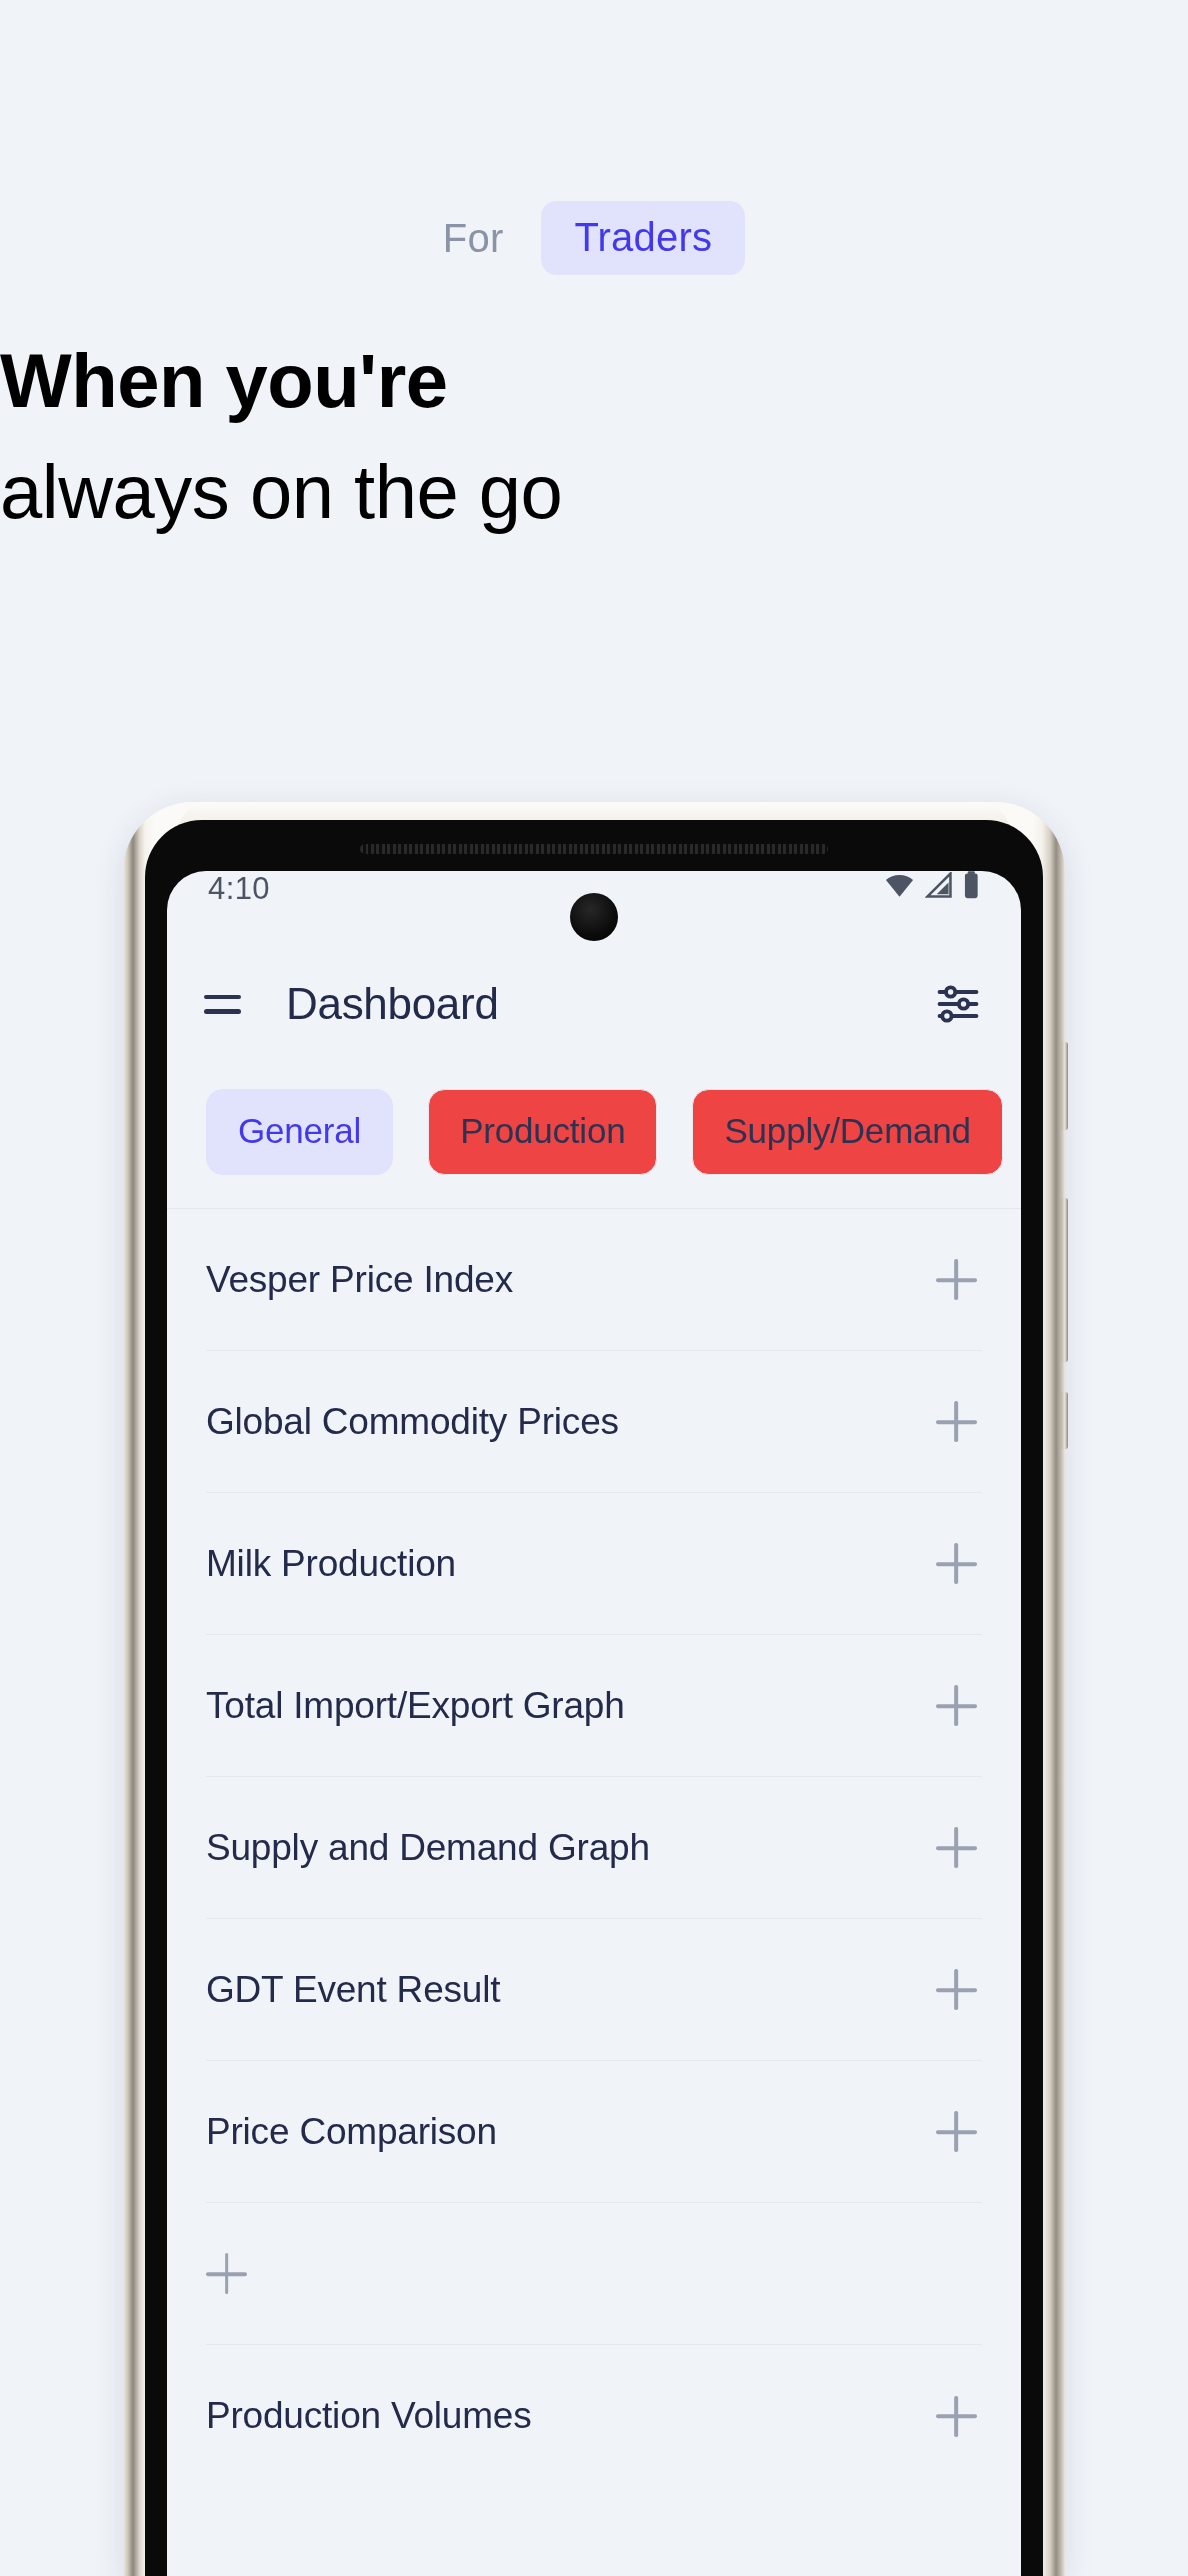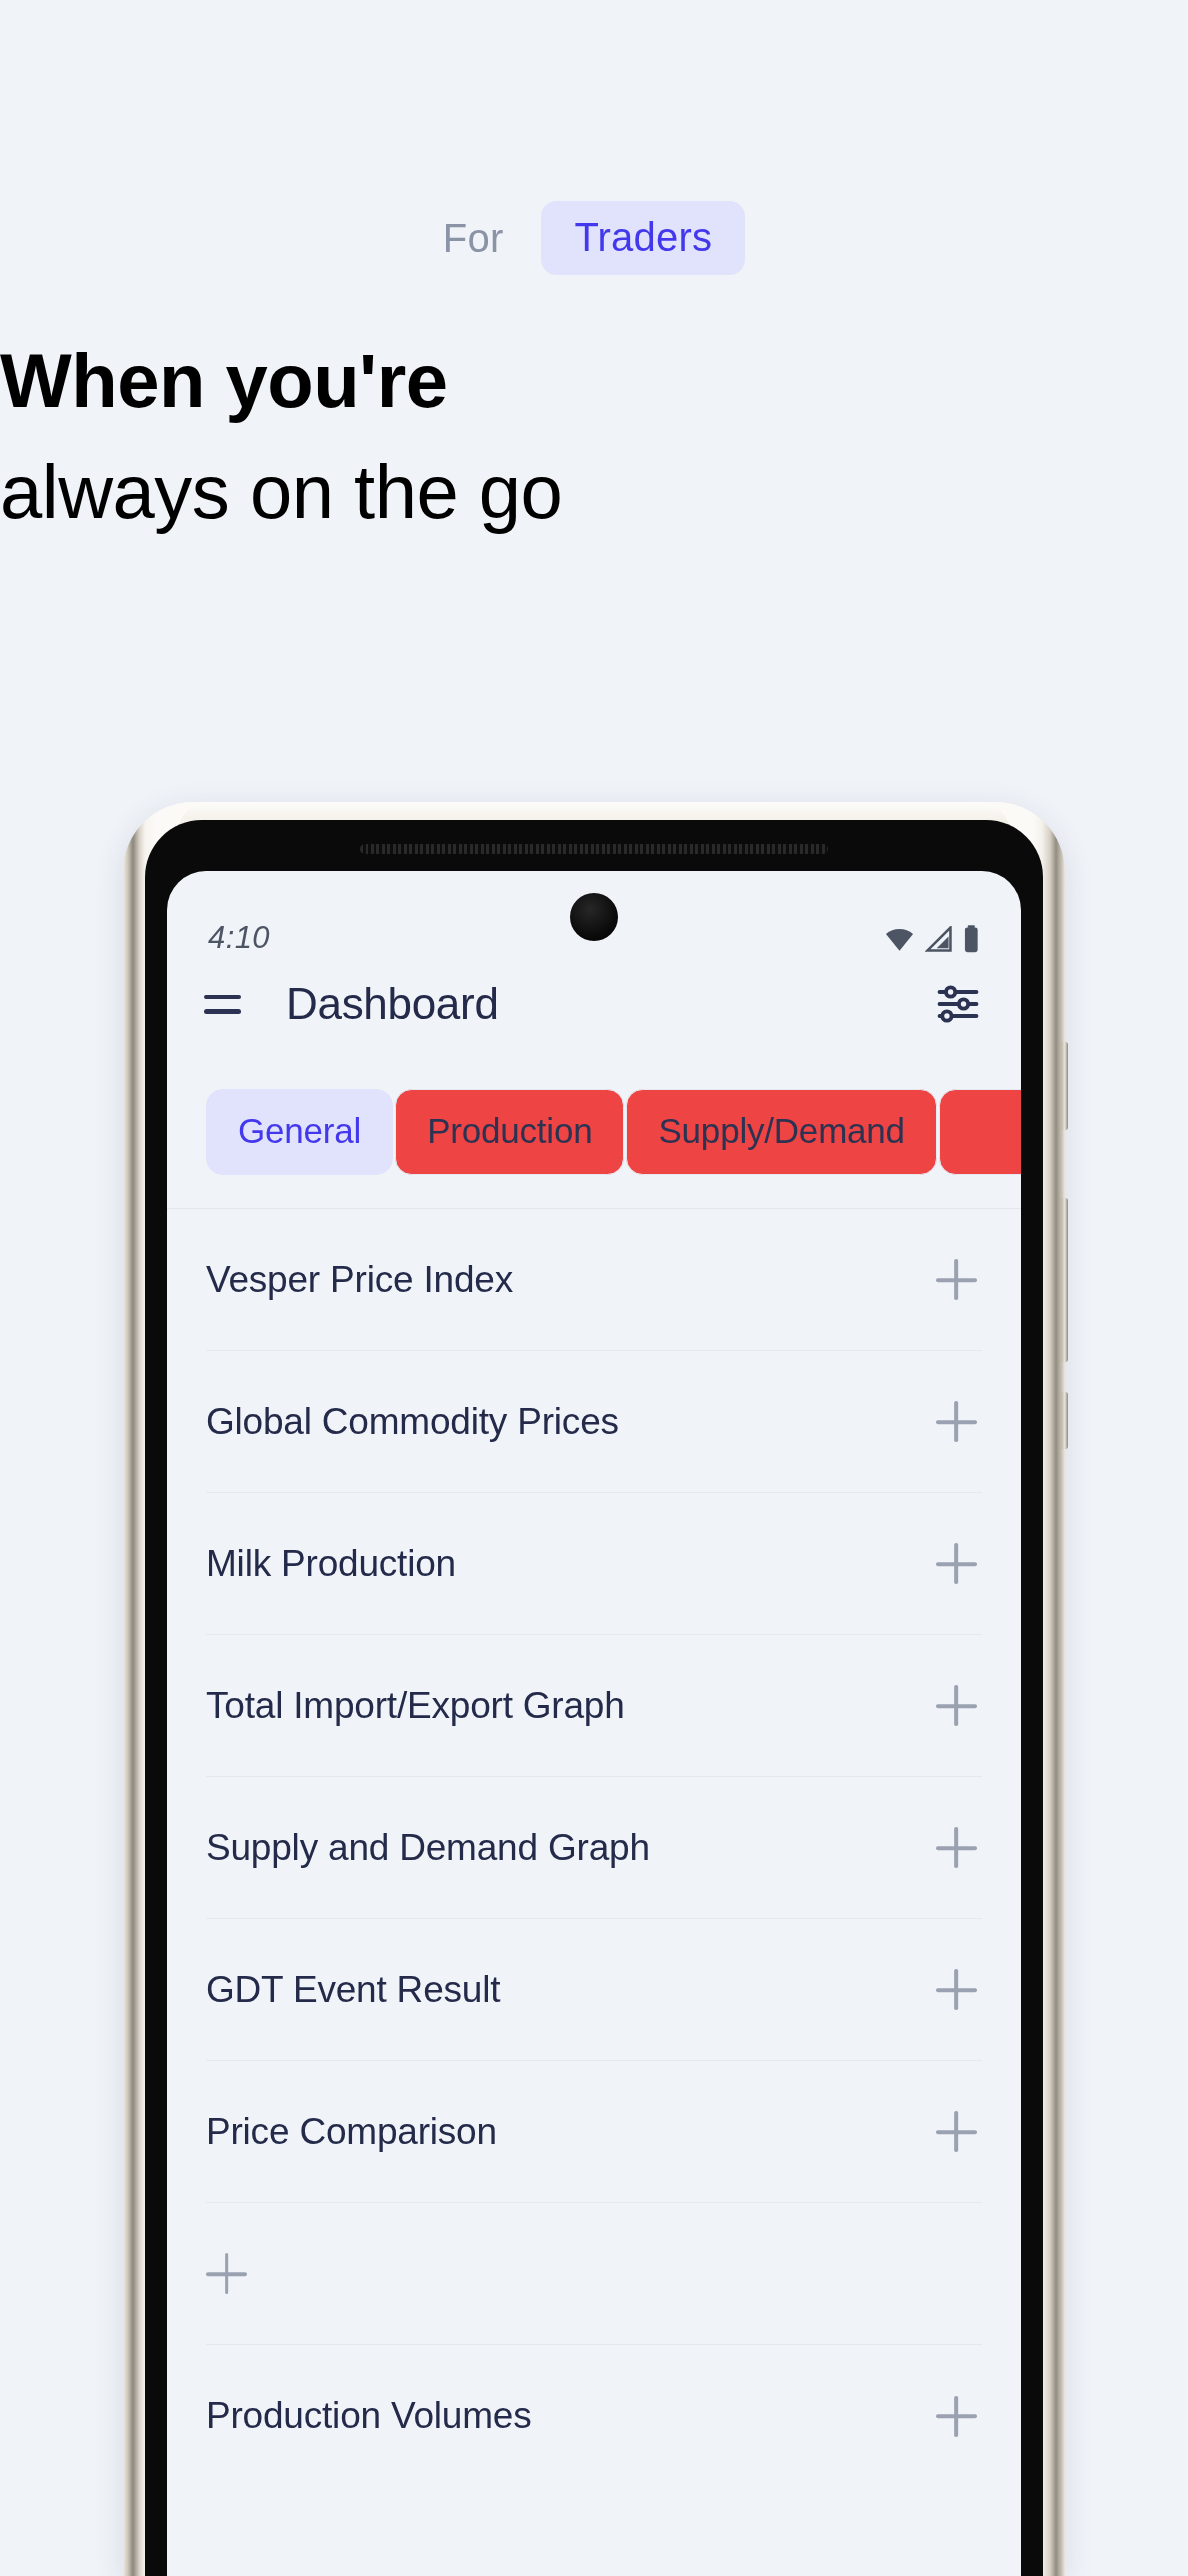--- a/index.html
+++ b/index.html
@@ -169,9 +169,8 @@
     height: 85px;
     padding: 0 41px;
     display: flex;
-    align-items: flex-end;
+    align-items: flex-start;
     justify-content: space-between;
-    font-style: italic;
   }
 
   .status-time {

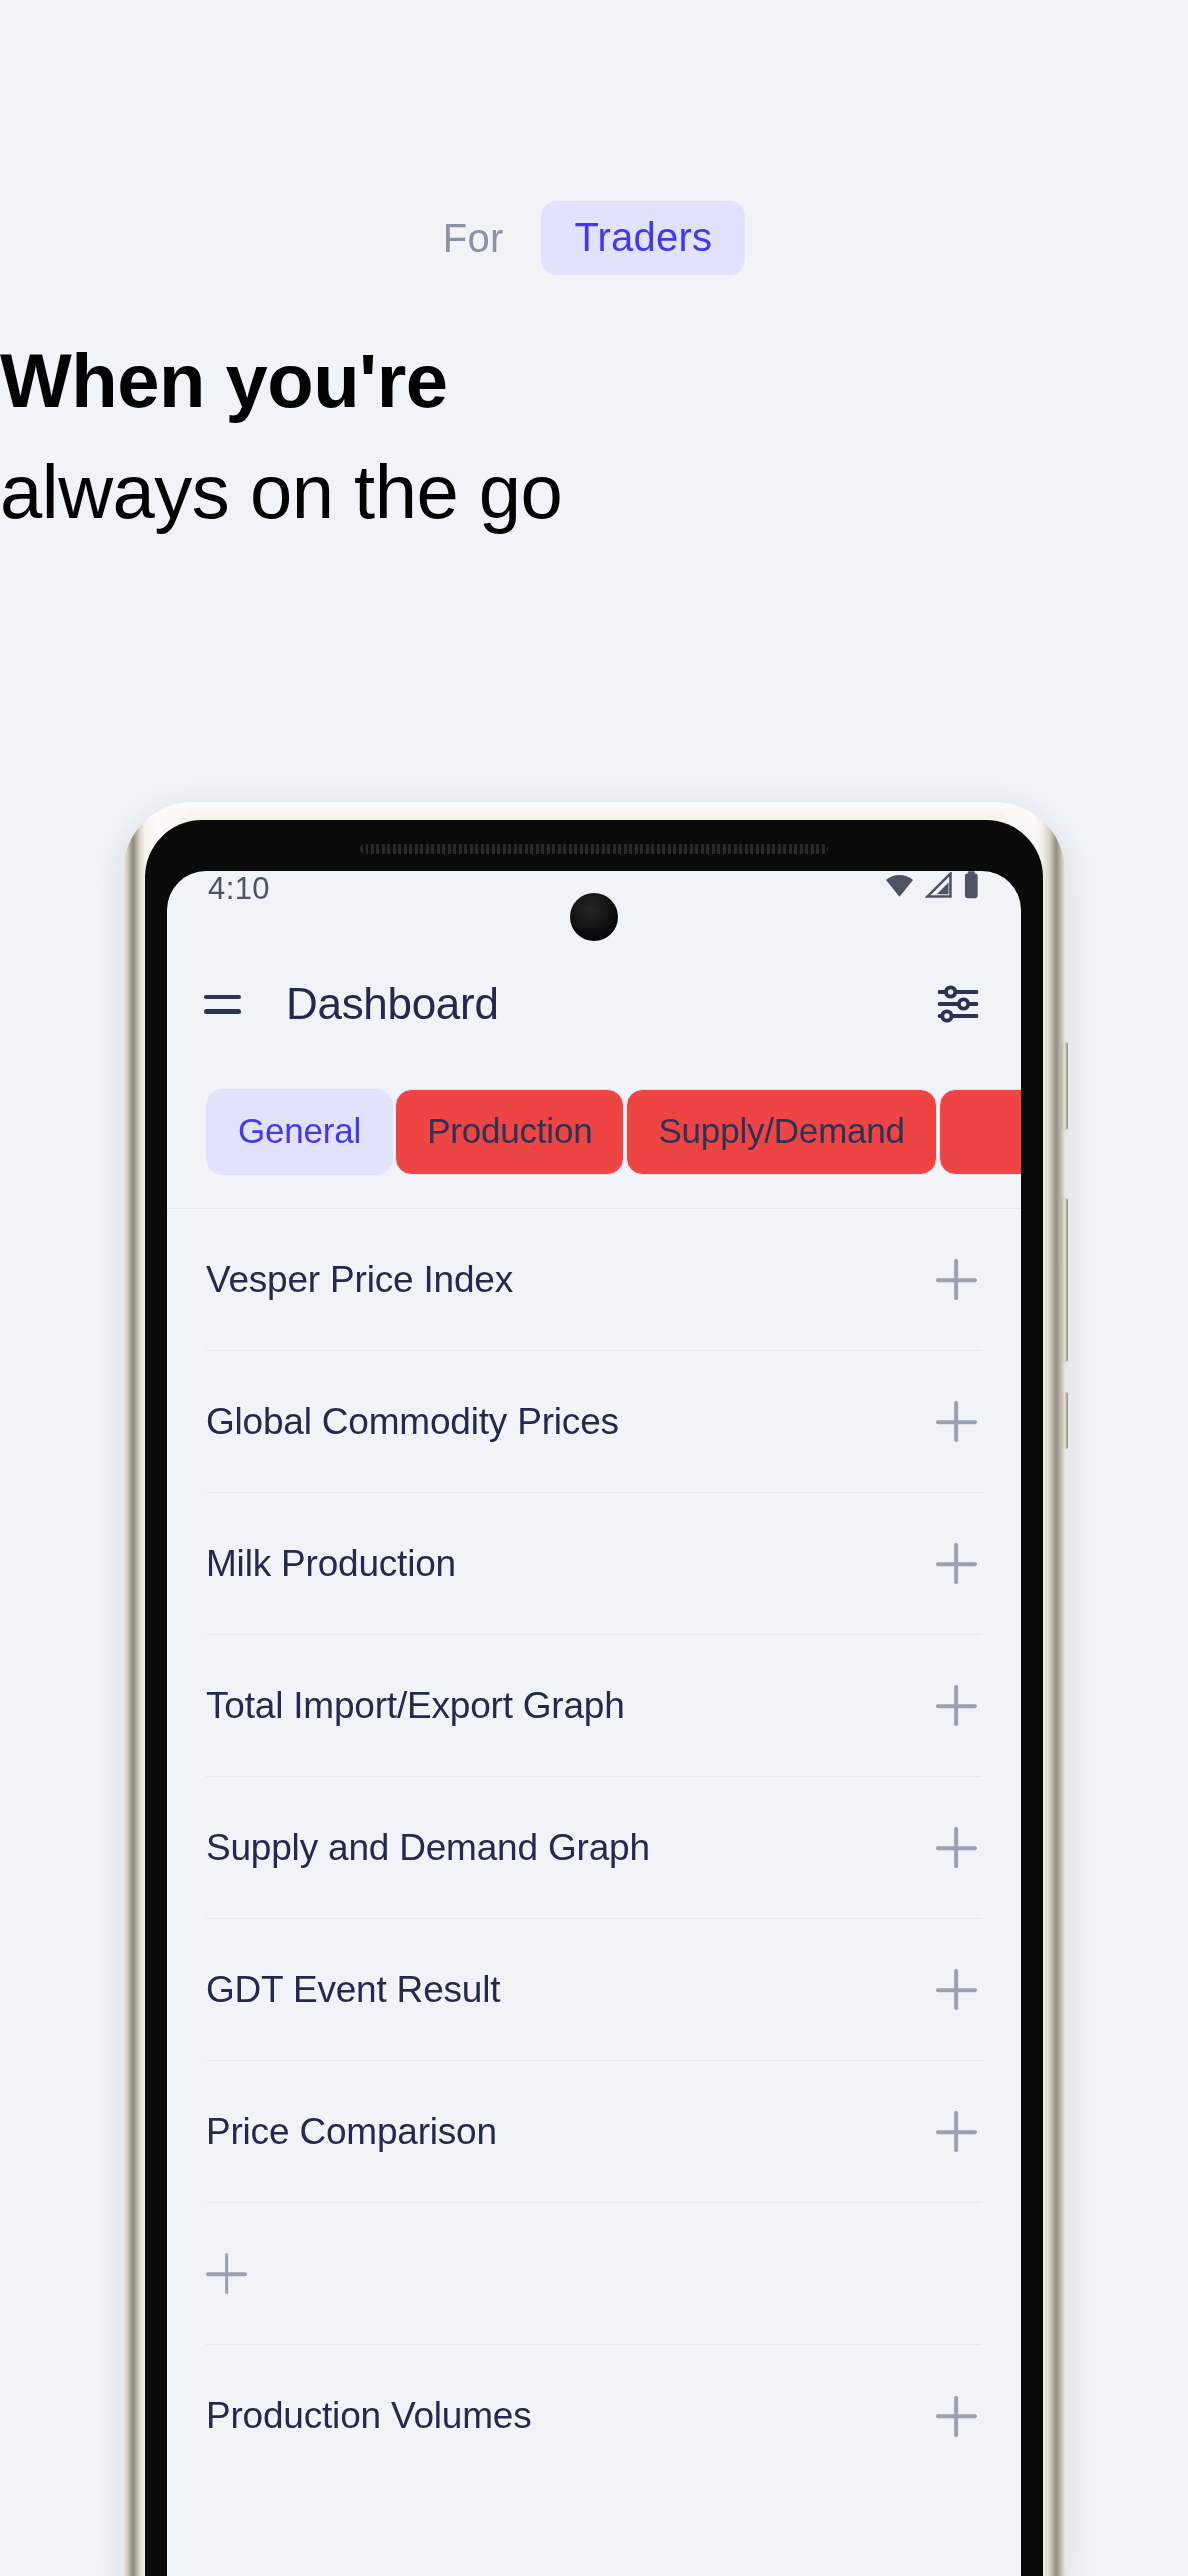--- a/index.html
+++ b/index.html
@@ -246,7 +246,7 @@
 
   .tabs {
     display: flex;
-    gap: 2px;
+    gap: 35px;
     white-space: nowrap;
   }
 

